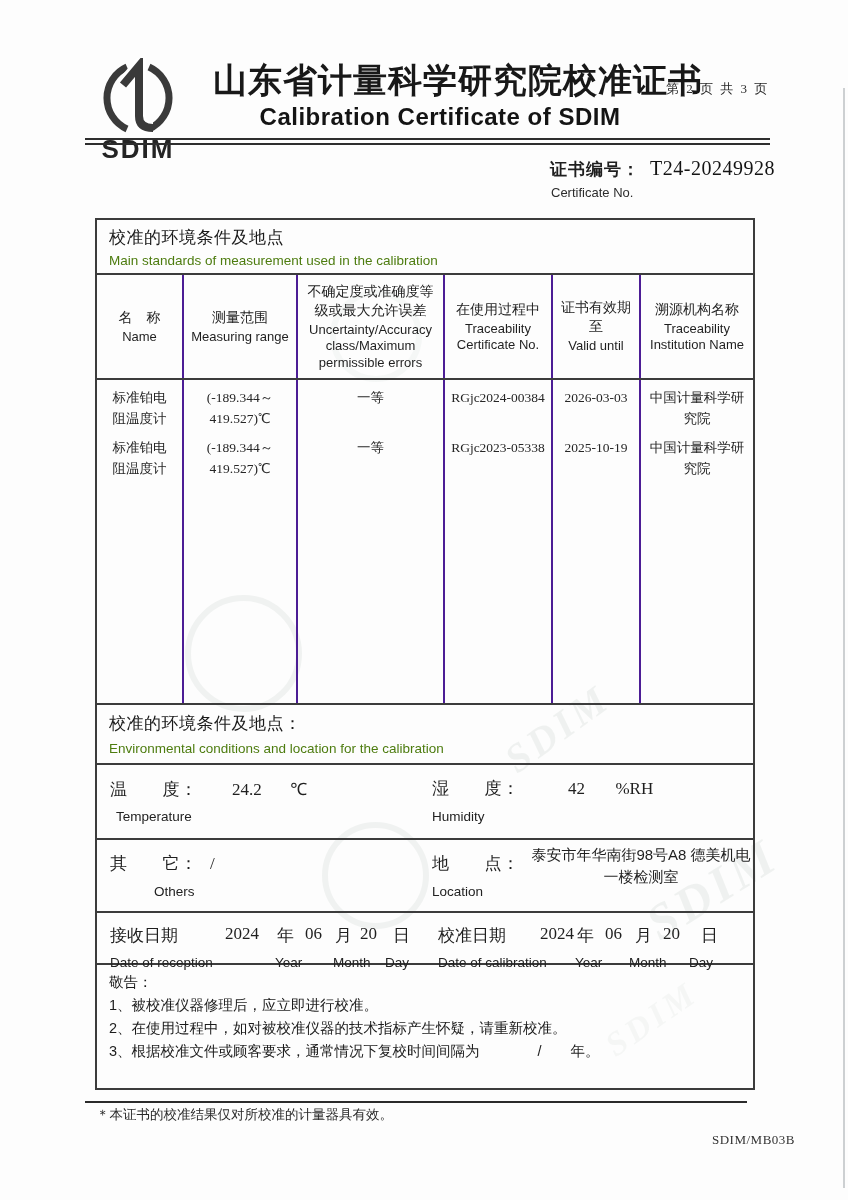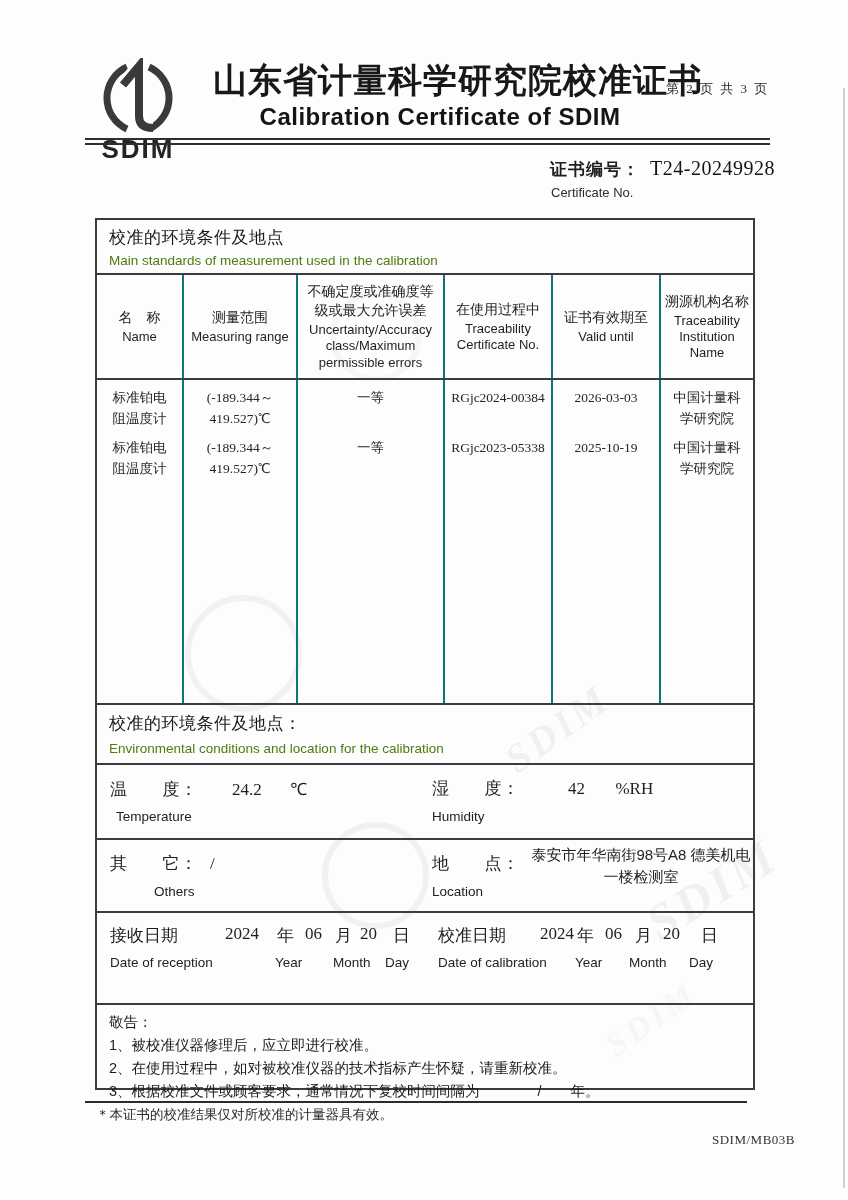--- a/index.html
+++ b/index.html
@@ -39,7 +39,7 @@
   
   .s2{height:105px;display:flex;}
   .s3{height:325px;display:flex;}
-  .th,.tdc{box-sizing:border-box;border-right:2px solid #0f766e;display:flex;flex-direction:column;
+  .th,.tdc{box-sizing:border-box;border-right:2px solid #4c1d95;display:flex;flex-direction:column;
     align-items:center;justify-content:center;text-align:center;}
   .th:last-child,.tdc:last-child{border-right:none;}
   .c1{width:87px;} .c2{width:114px;} .c3{width:147px;} .c4{width:108px;} .c5{width:108px;} .c6{flex:1;}

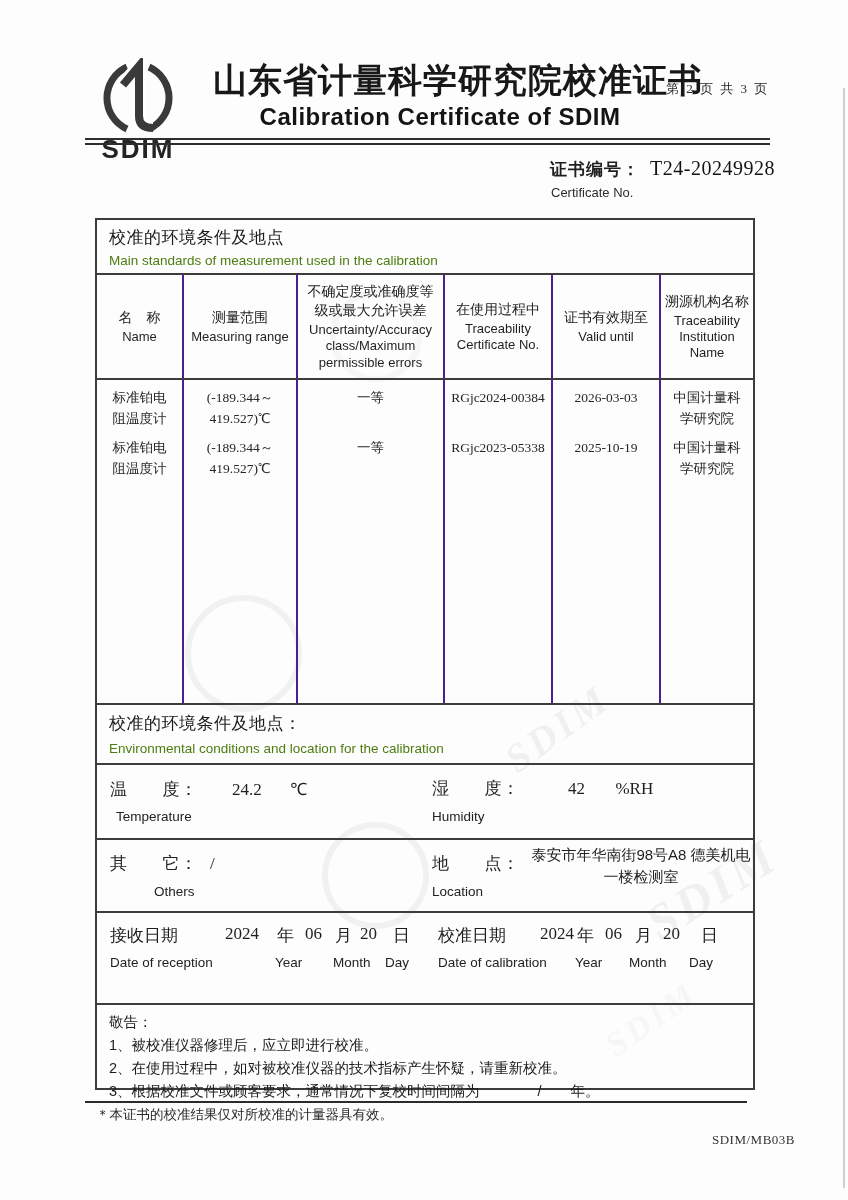--- a/index.html
+++ b/index.html
@@ -42,7 +42,7 @@
   .th,.tdc{box-sizing:border-box;border-right:2px solid #4c1d95;display:flex;flex-direction:column;
     align-items:center;justify-content:center;text-align:center;}
   .th:last-child,.tdc:last-child{border-right:none;}
-  .c1{width:87px;} .c2{width:114px;} .c3{width:147px;} .c4{width:108px;} .c5{width:108px;} .c6{flex:1;}
+  .c1{width:87px;} .c2{width:114px;} .c3{width:147px;} .c4{width:108px;} .c5{width:88px;} .c6{flex:1;}
   .th-cn{font-size:14px;line-height:1.35;}
   .th-en{font-size:13px;line-height:1.25;margin-top:2px;}
   .th{padding:2px 4px;}

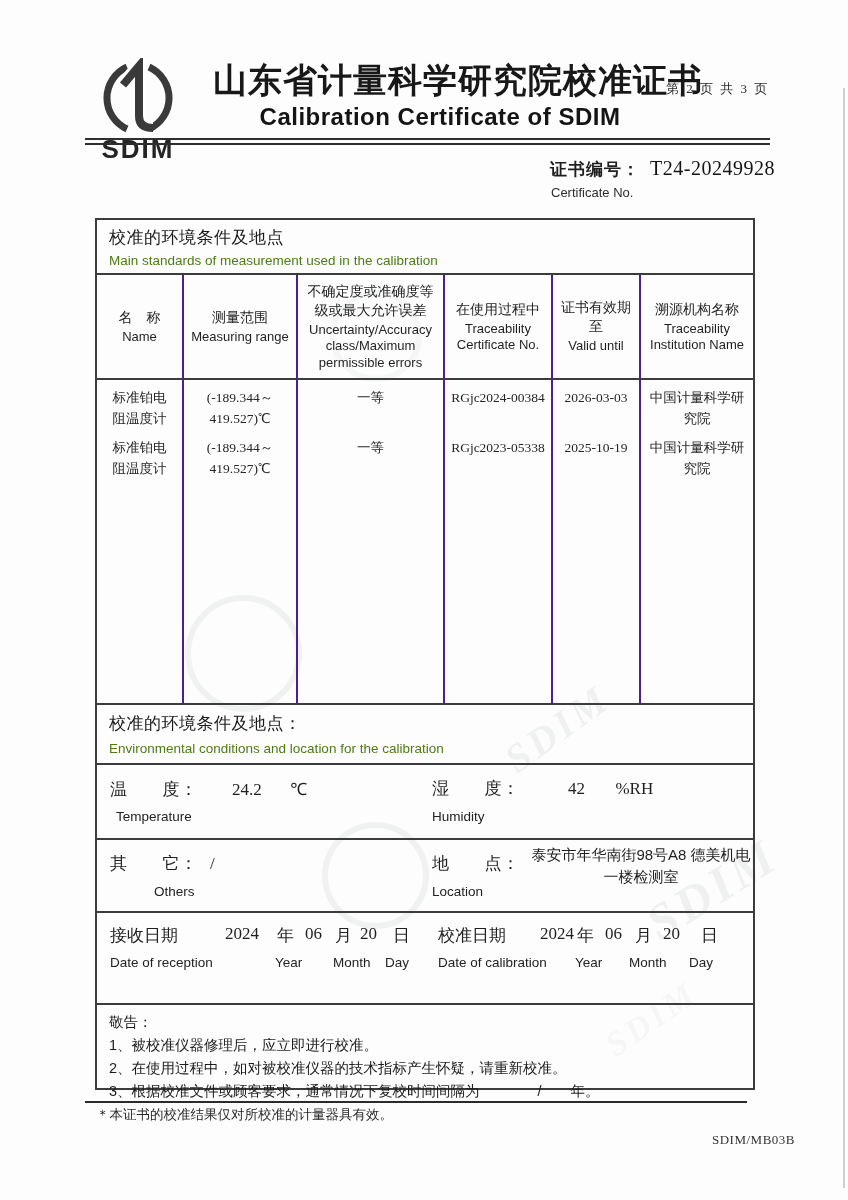--- a/index.html
+++ b/index.html
@@ -54,7 +54,7 @@
   .pad-inst{padding:0 7px;}
   
   .s4{height:60px;padding:7px 12px;}
-  .s5{height:75px;} .s6{height:73px;} .s7{height:92px;}
+  .s5{height:75px;} .s6{height:73px;} .s7{height:52px;}
   .env-label{font-size:17px;letter-spacing:0.5px;}
   .env-value{font-family:"Liberation Serif",serif;font-size:17px;}
   .env-en{font-size:13.5px;color:#222;}

